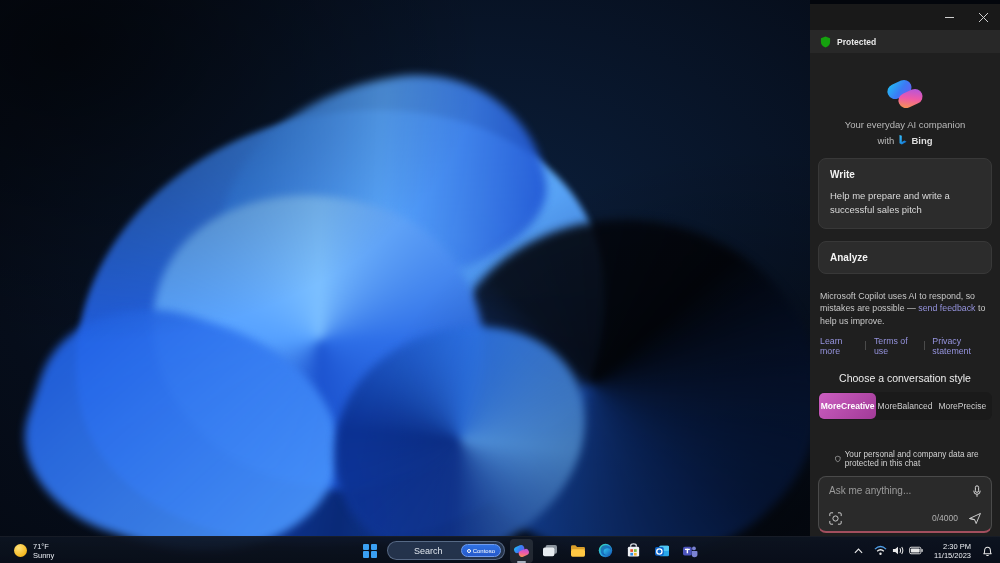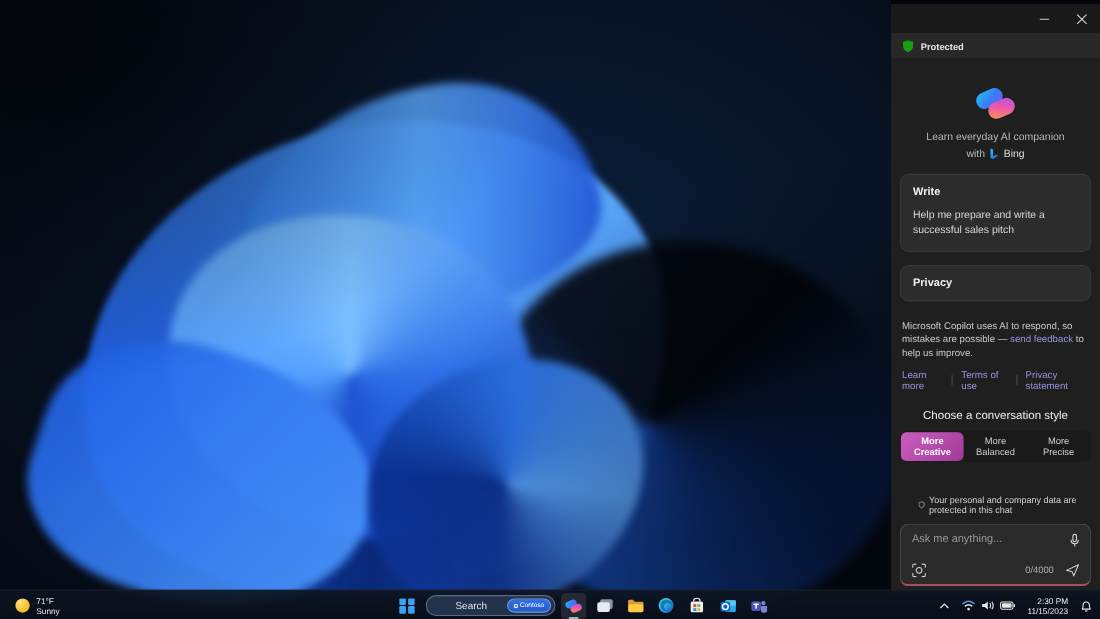--- a/index.html
+++ b/index.html
@@ -174,7 +174,7 @@
         <rect x="2" y="7" width="25" height="15" rx="7.5" transform="rotate(-24 14.5 14.5)" fill="url(#cg1)"></rect>
         <rect x="13" y="16" width="25" height="15" rx="7.5" transform="rotate(-24 25.5 23.5)" fill="url(#cg2)"></rect>
       </svg>
-      <div class="brand-sub">Learn everyday AI companion</div>
+      <div class="brand-sub">Your everyday AI companion</div>
       <div class="brand-with">
         <span>with</span>
         <svg width="9" height="11" viewBox="0 0 9 11">

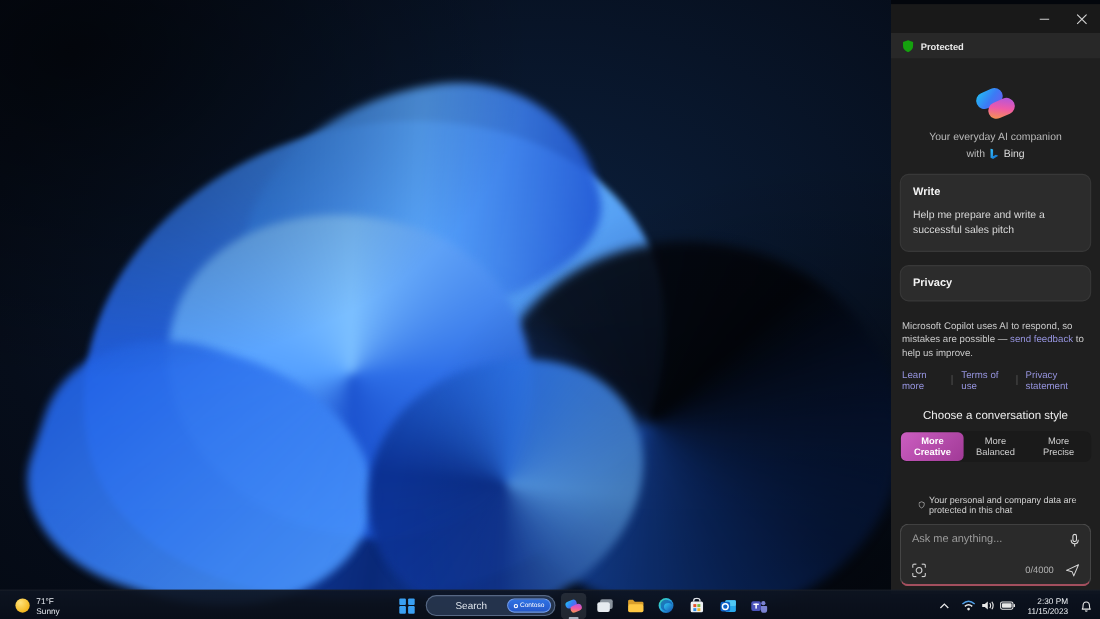--- a/index.html
+++ b/index.html
@@ -53,7 +53,7 @@
   .brand-title { font-size:17px; font-weight:bold; color:#fff; margin-top:9px; letter-spacing:.2px; }
   .brand-sub { font-size:9.5px; color:#b9b9b9; margin-top:6px; }
   .brand-with { font-size:9.5px; color:#b9b9b9; margin-top:5px; display:flex; align-items:center; justify-content:center; gap:4px; }
-  .brand-with b { color:#dedede; font-weight:normal; }
+  .brand-with b { color:#dedede; font-weight:bold; }
 
   .card { margin:12px 8px 0; background:#2c2c2c; border:1px solid #383838; border-radius:8px;
           padding:10px 11px; cursor:pointer; }

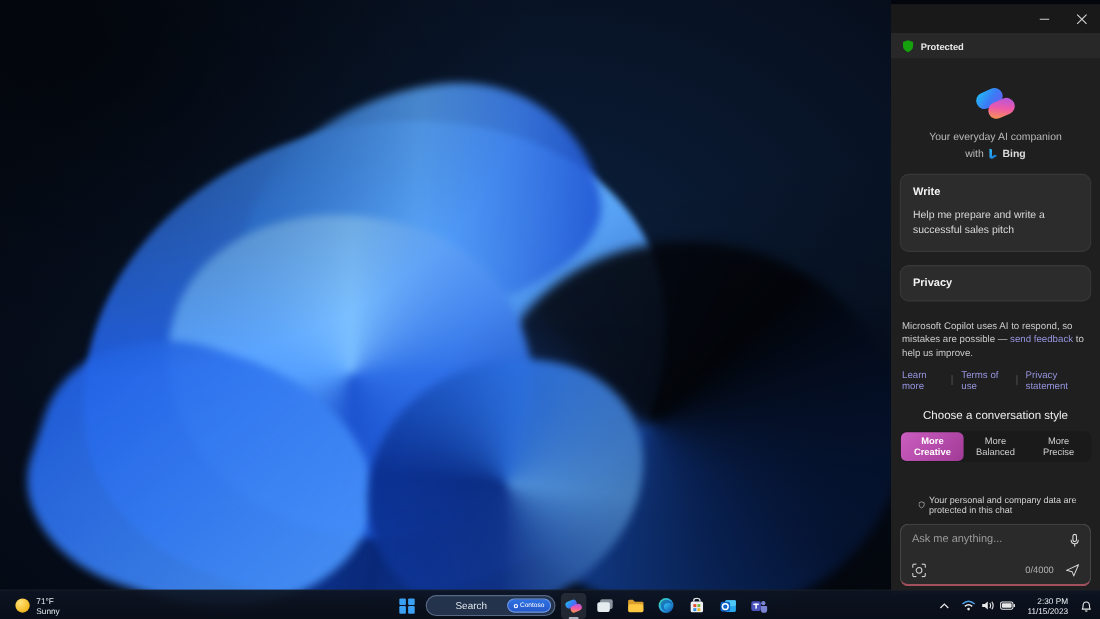--- a/index.html
+++ b/index.html
@@ -195,7 +195,7 @@
       <div class="card-body">Help me prepare and write a successful sales pitch</div>
     </div>
     <div class="card">
-      <div class="card-title">Privacy</div>
+      <div class="card-title">Analyze</div>
     </div>
 
     <div class="disclaimer"><span>Microsoft Copilot uses AI to respond, so mistakes are possible — </span><span class="inline-link">send feedback</span><span> to help us improve.</span></div>

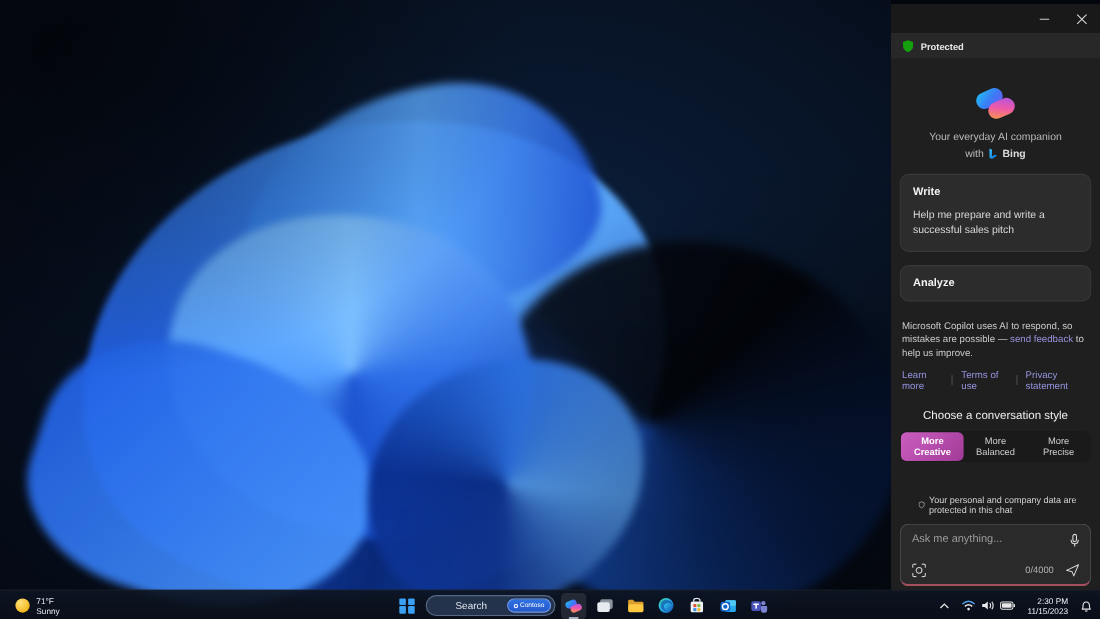--- a/index.html
+++ b/index.html
@@ -69,7 +69,7 @@
 
   .style-heading { margin-top:16px; text-align:center; font-size:10.5px; color:#ededed; }
   .style-selector { margin:8px 8px 0; background:#1a1a1a; border-radius:6px; display:flex; height:28px; padding:1px; }
-  .style-opt { flex:1; border-radius:5px; display:flex; flex-direction:column; align-items:center;
+  .style-opt { flex:1; border-radius:5px; display:flex; flex-direction:row; align-items:center;
                justify-content:center; font-size:8.5px; line-height:10px; color:#cfcfcf; cursor:pointer; }
   .style-opt.selected { background:linear-gradient(135deg,#cb5ec0,#a13a97); color:#fff; font-weight:bold; }
 

